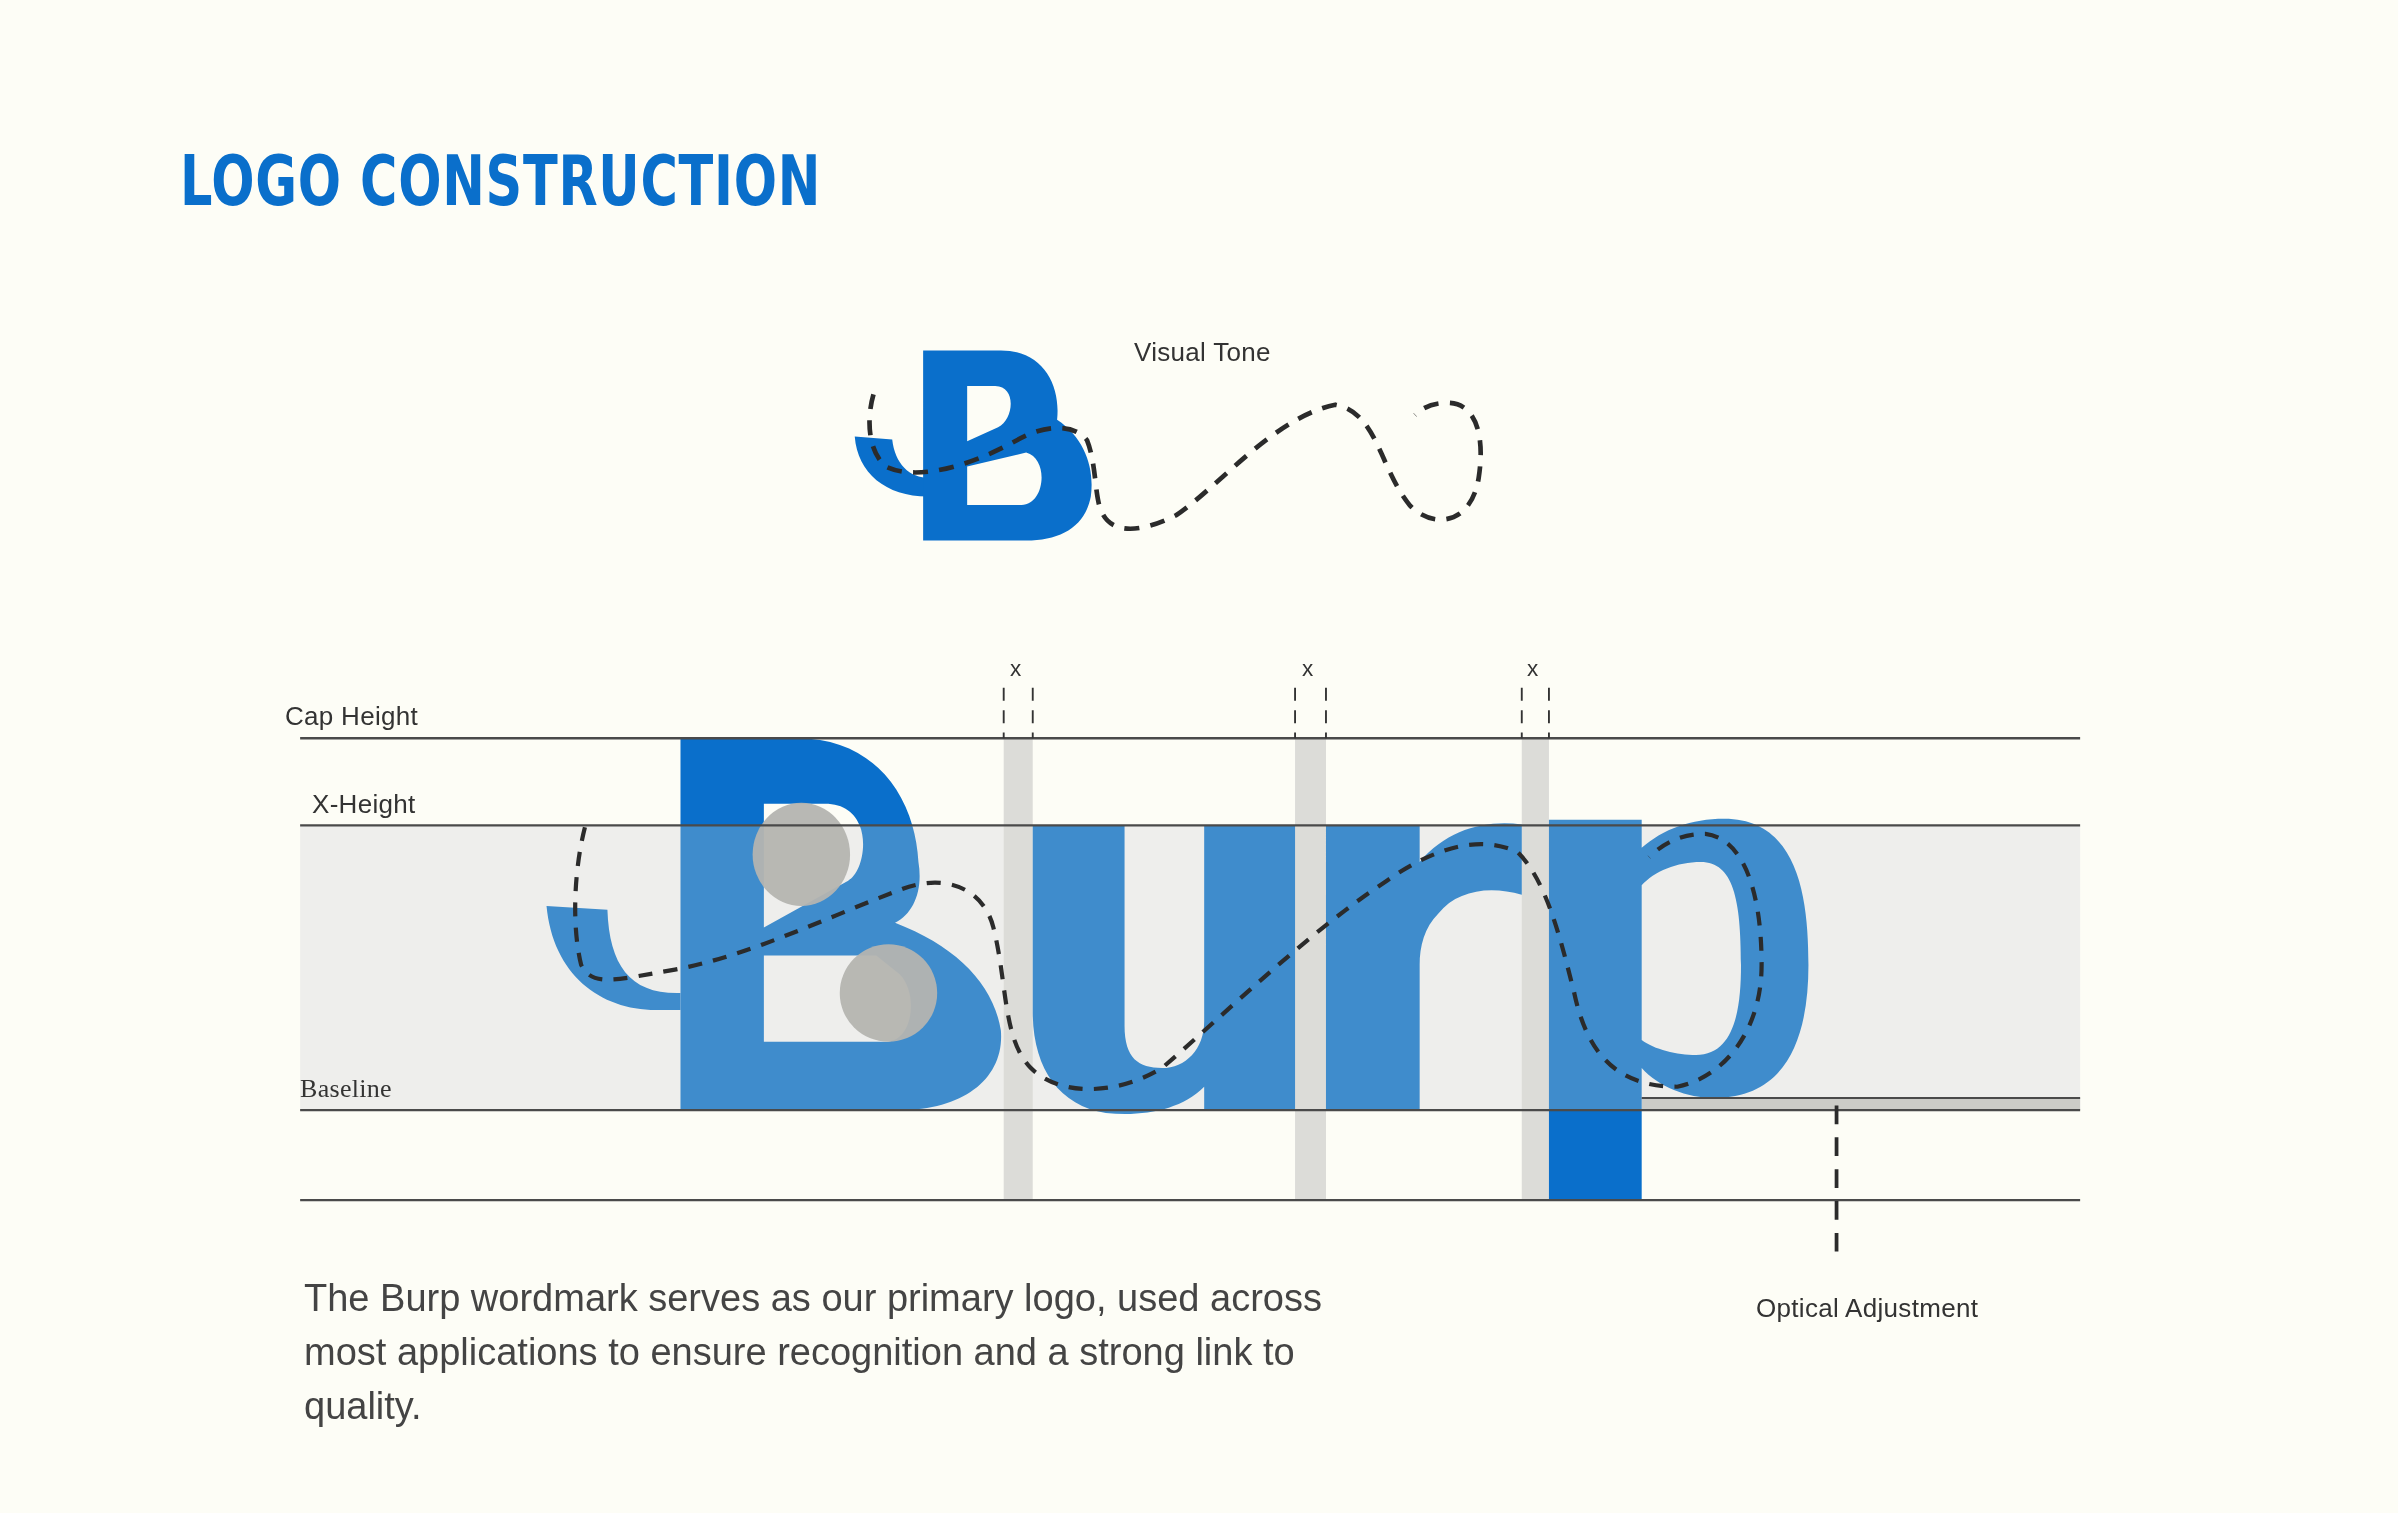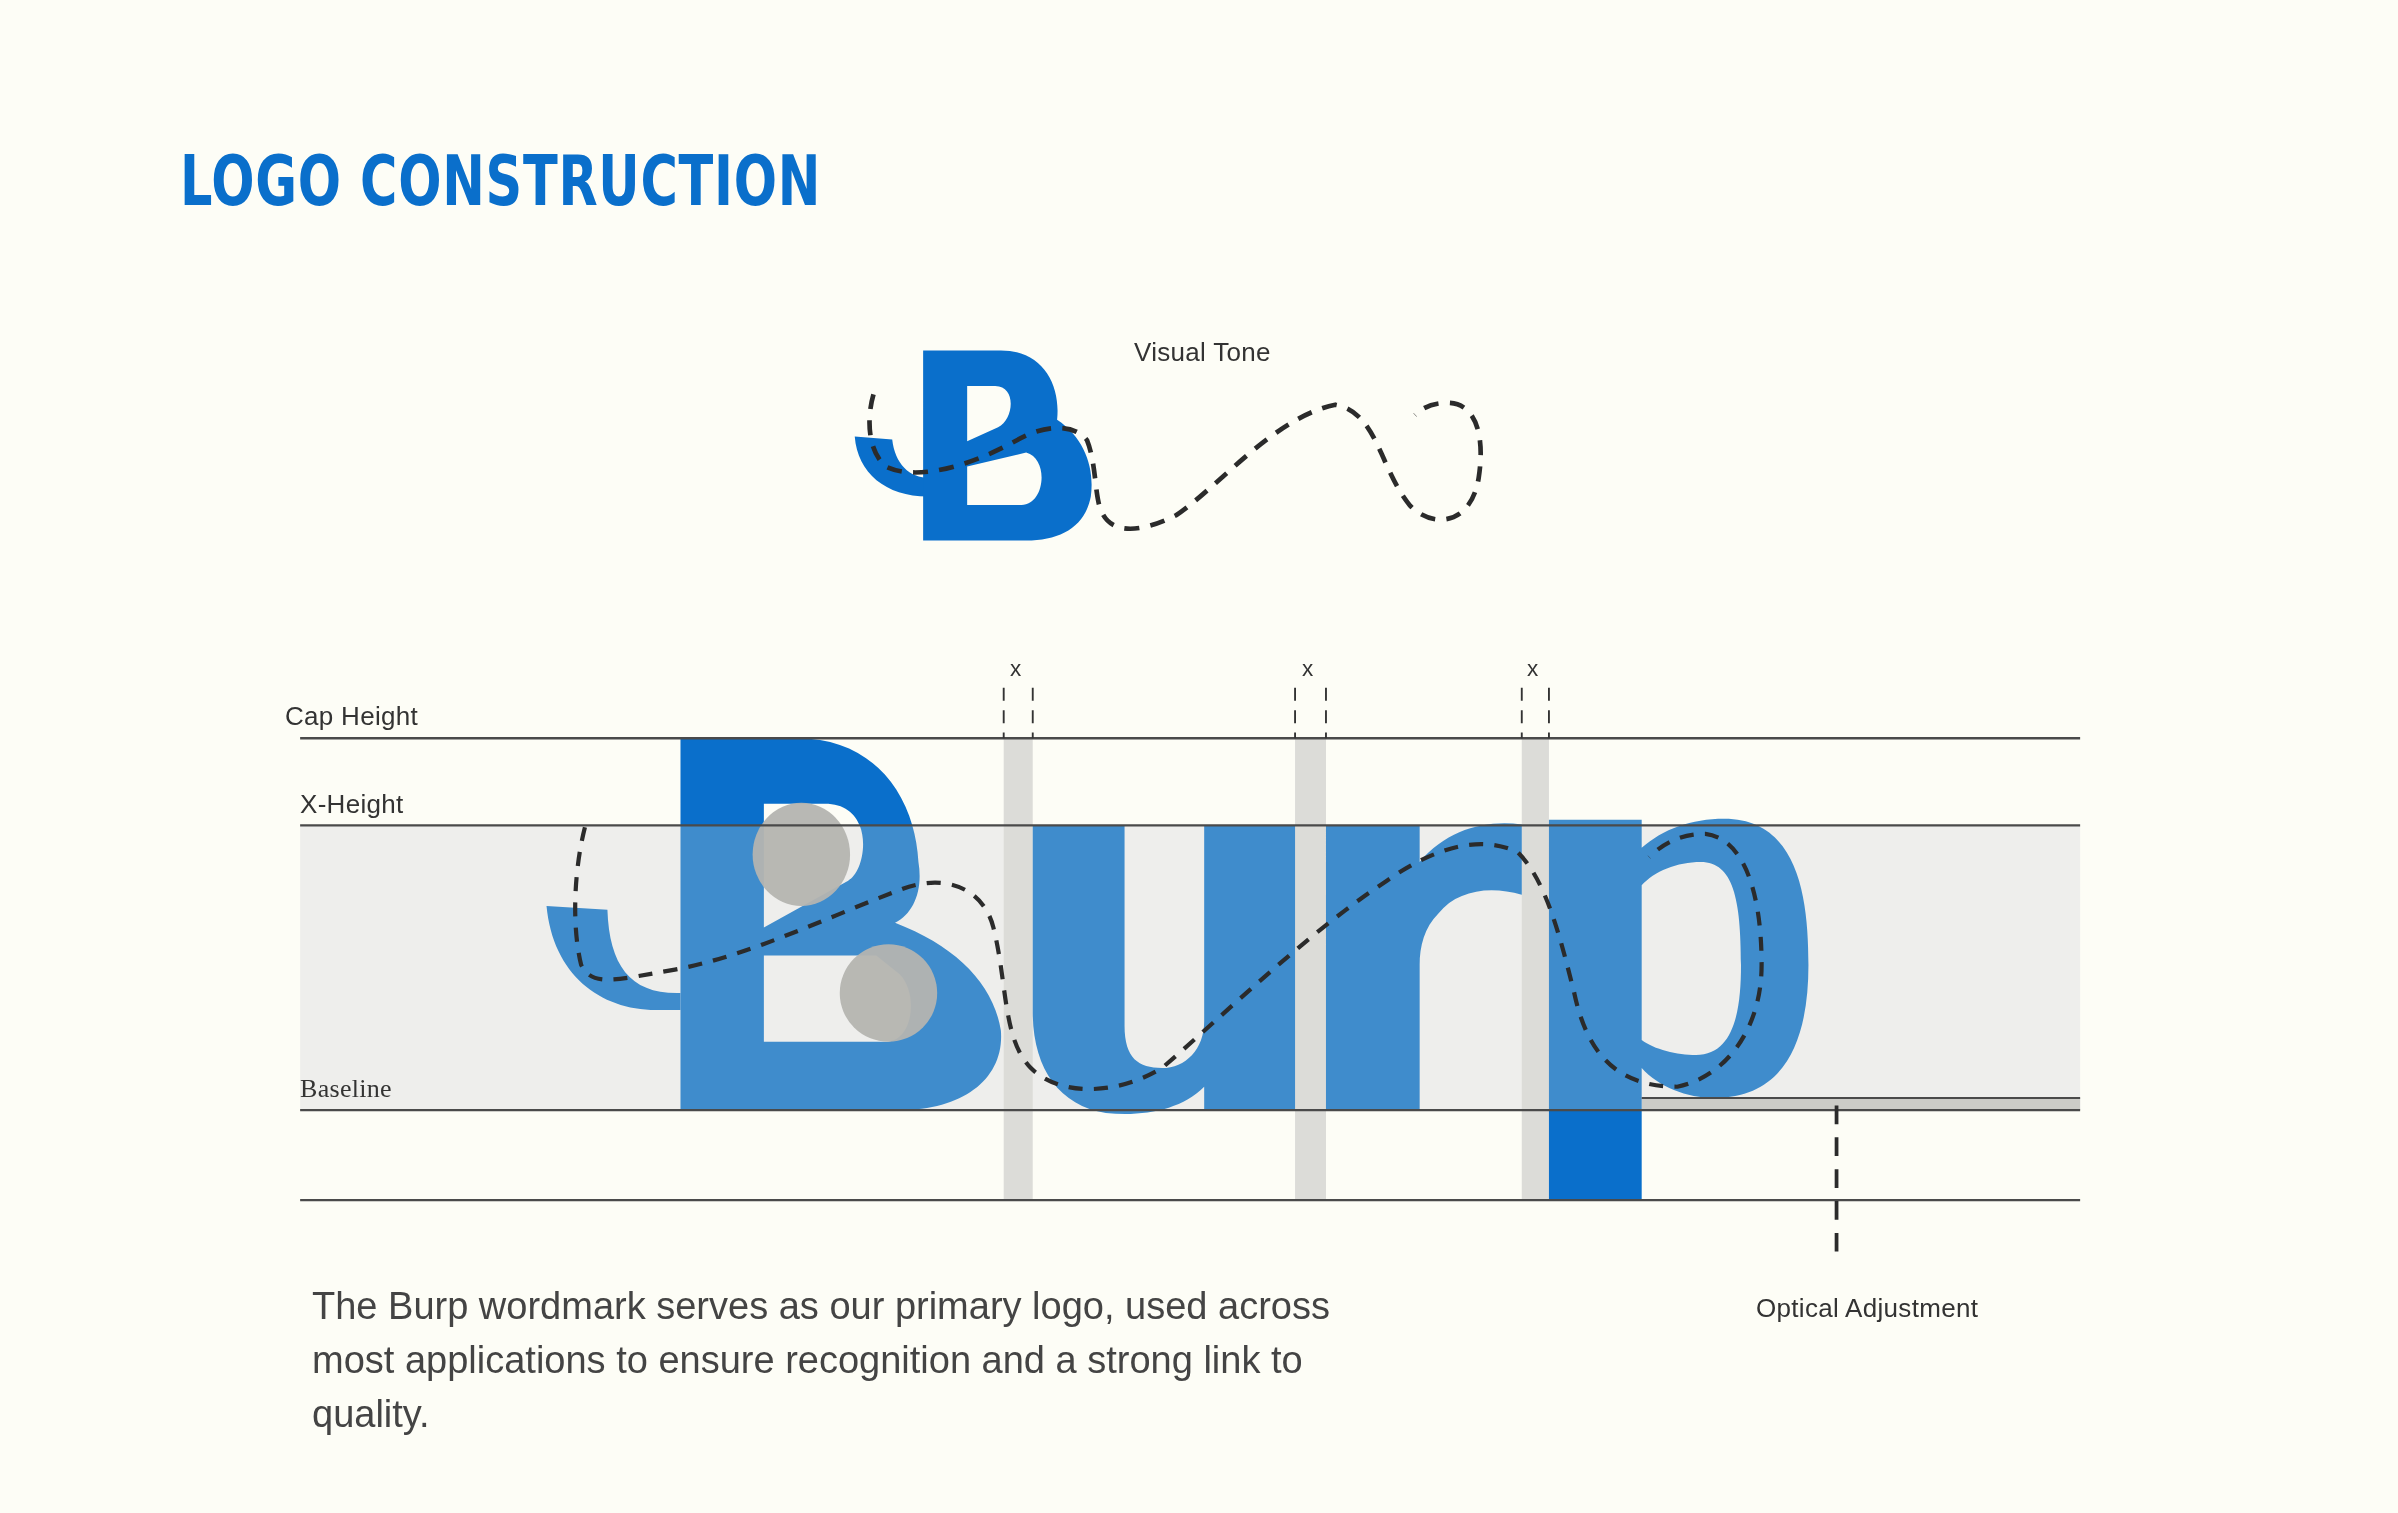--- a/index.html
+++ b/index.html
@@ -115,7 +115,7 @@
 </svg>
 
 <div class="label" style="left:285px; top:701px;">Cap Height</div>
-<div class="label" style="left:300px; top:789px;">X-Height</div>
+<div class="label" style="left:312px; top:789px;">X-Height</div>
 <div class="label" style="left:300px; top:1074px;font-family:Liberation Serif, serif;">Baseline</div>
 
 <div class="x-mark" style="left:1010px; top:656px;">x</div>

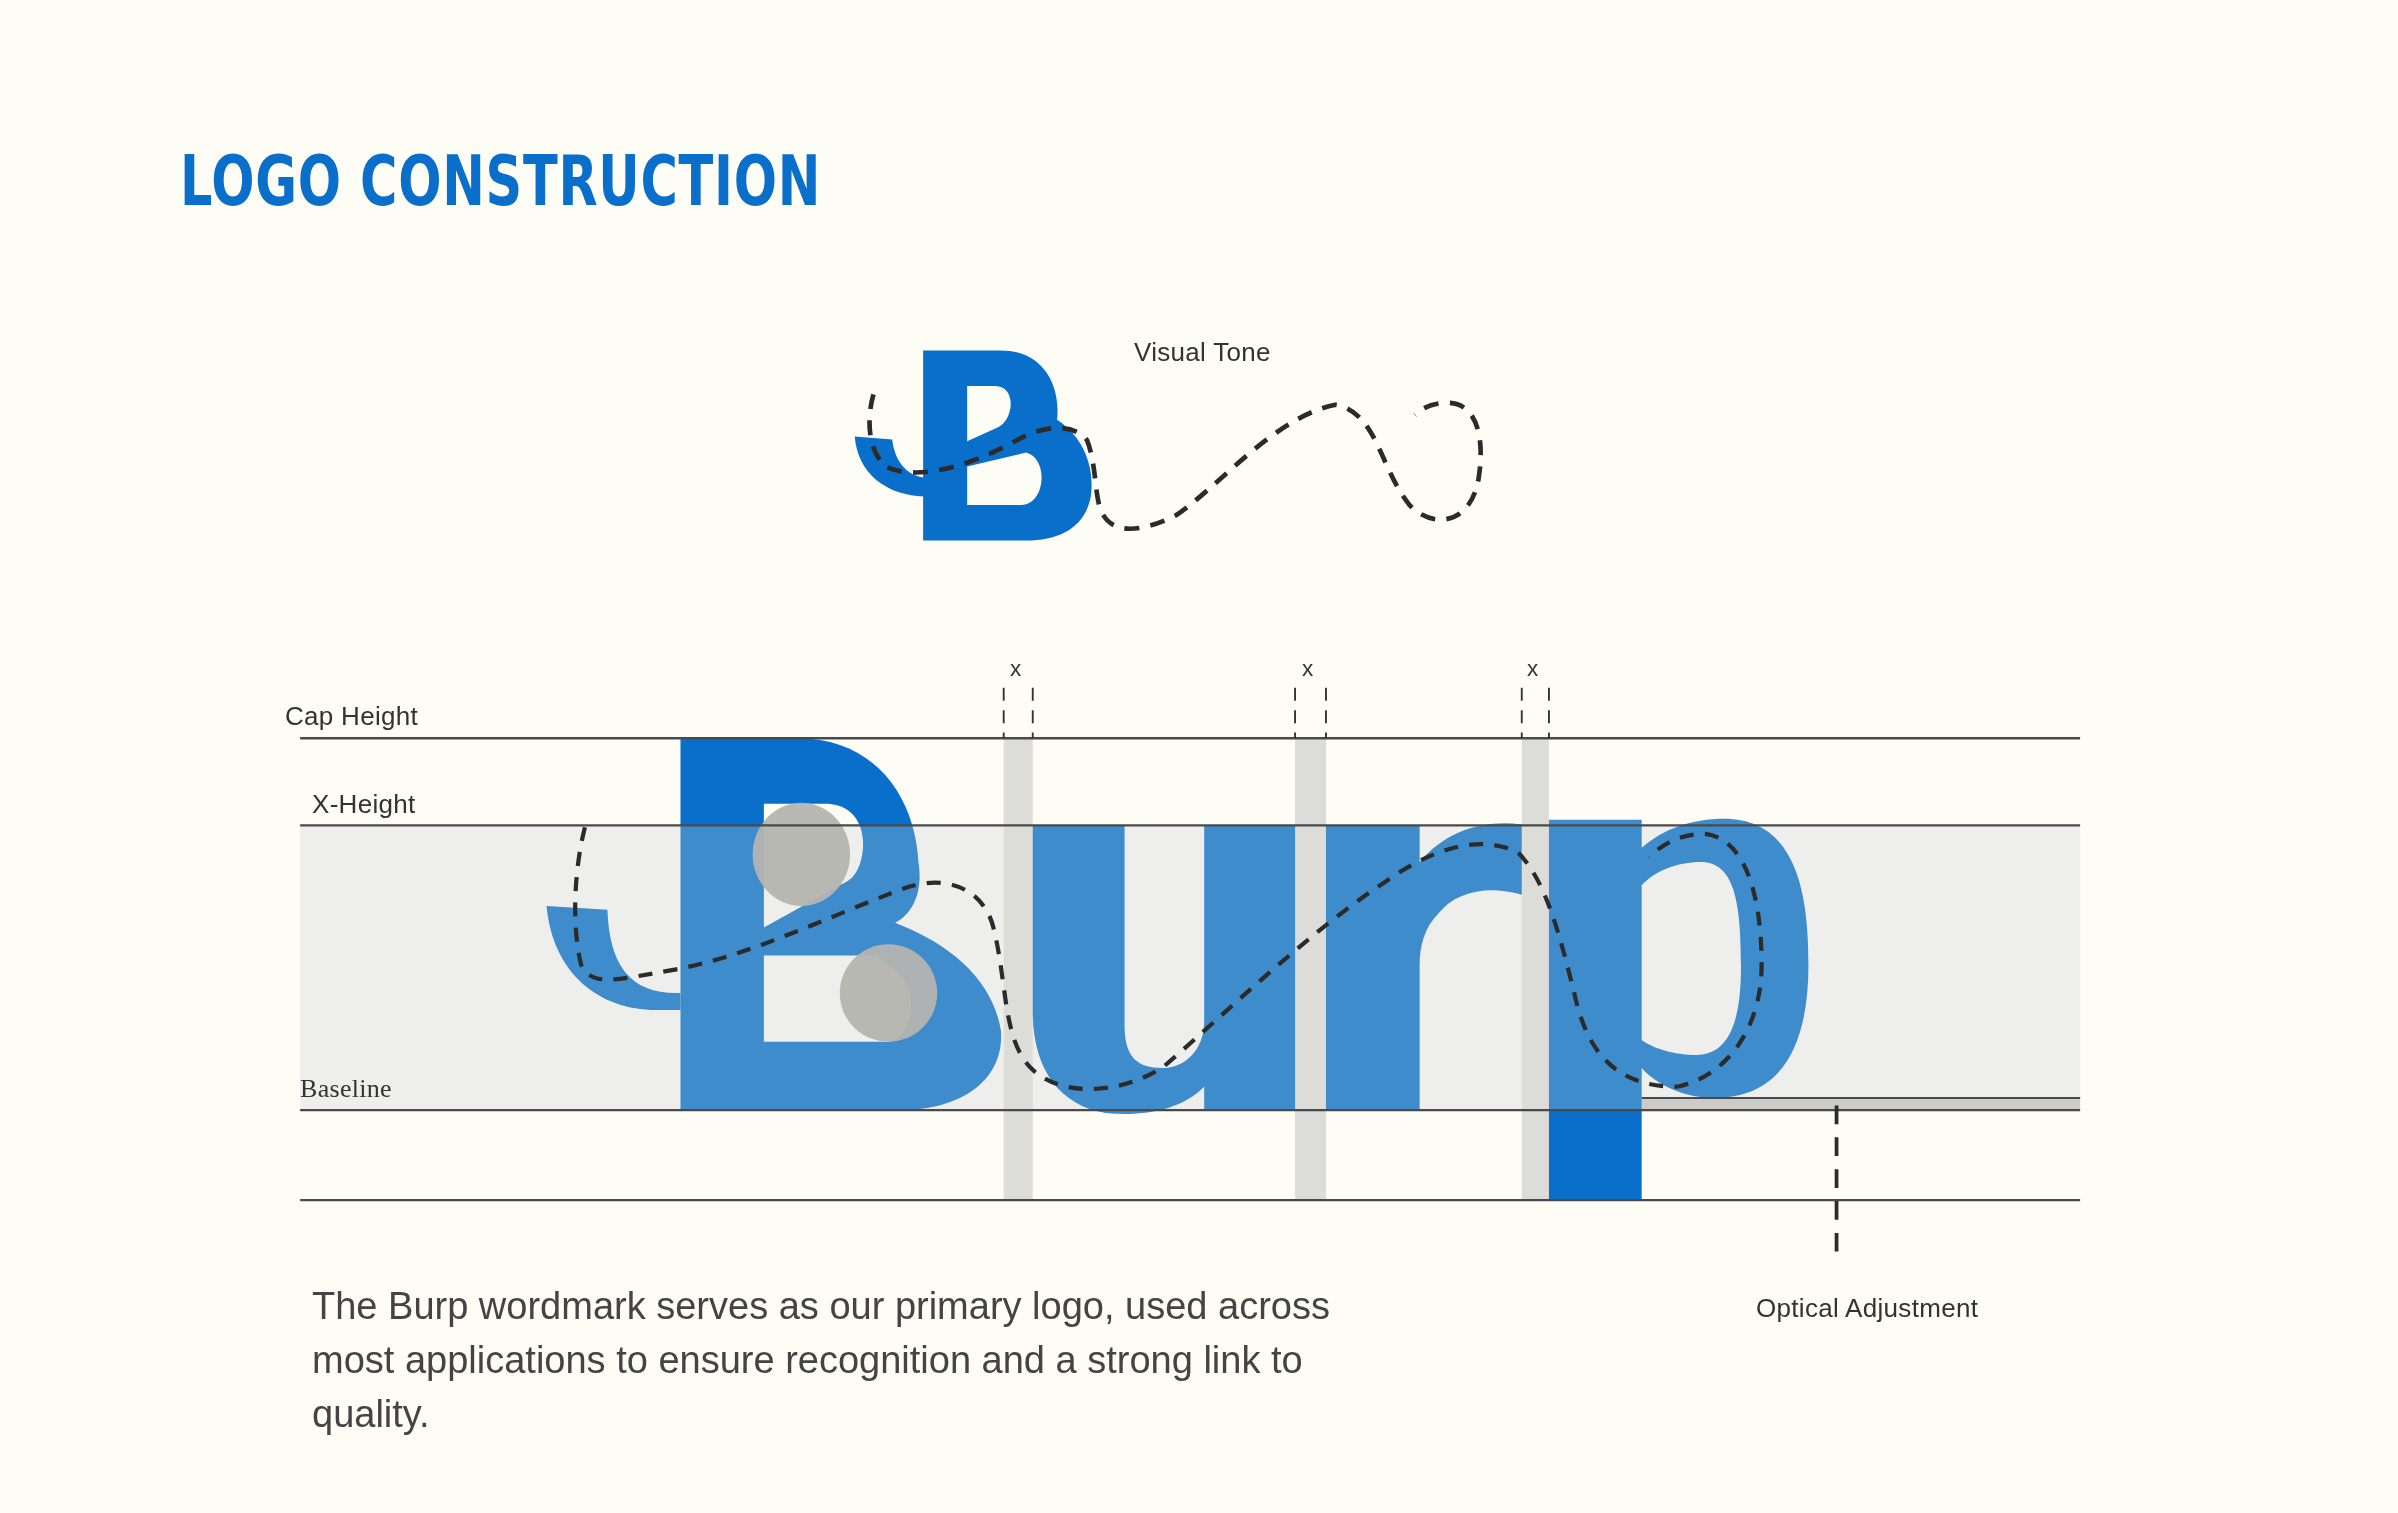--- a/index.html
+++ b/index.html
@@ -25,7 +25,7 @@
     .x-mark { position: absolute; font-size: 22.5px; color: #333; }
     .description {
       position: absolute; left: 300px; top: 1267px;
-      width: 1031px; margin: 12px;
+      width: 1031px; margin: 4px;
       font-size: 38px; line-height: 54px; color: #444;
     }
     svg.canvas { position: absolute; left: 0; top: 0; }

